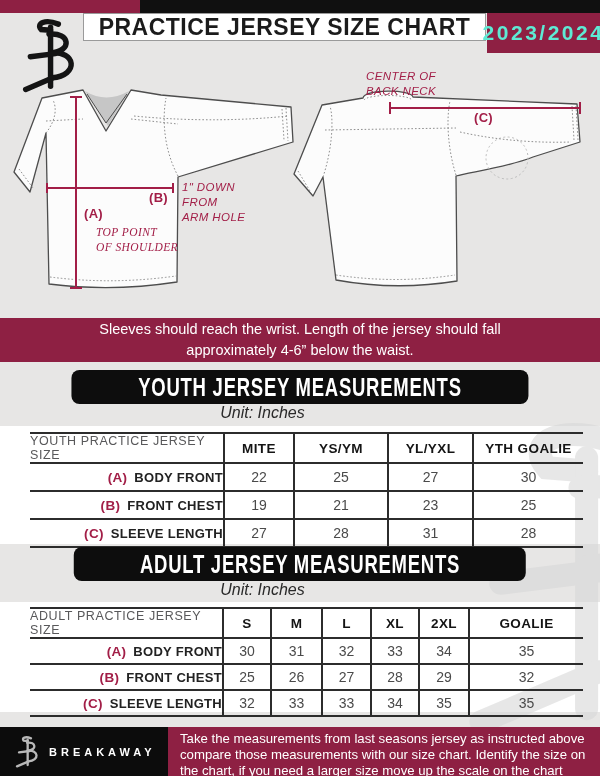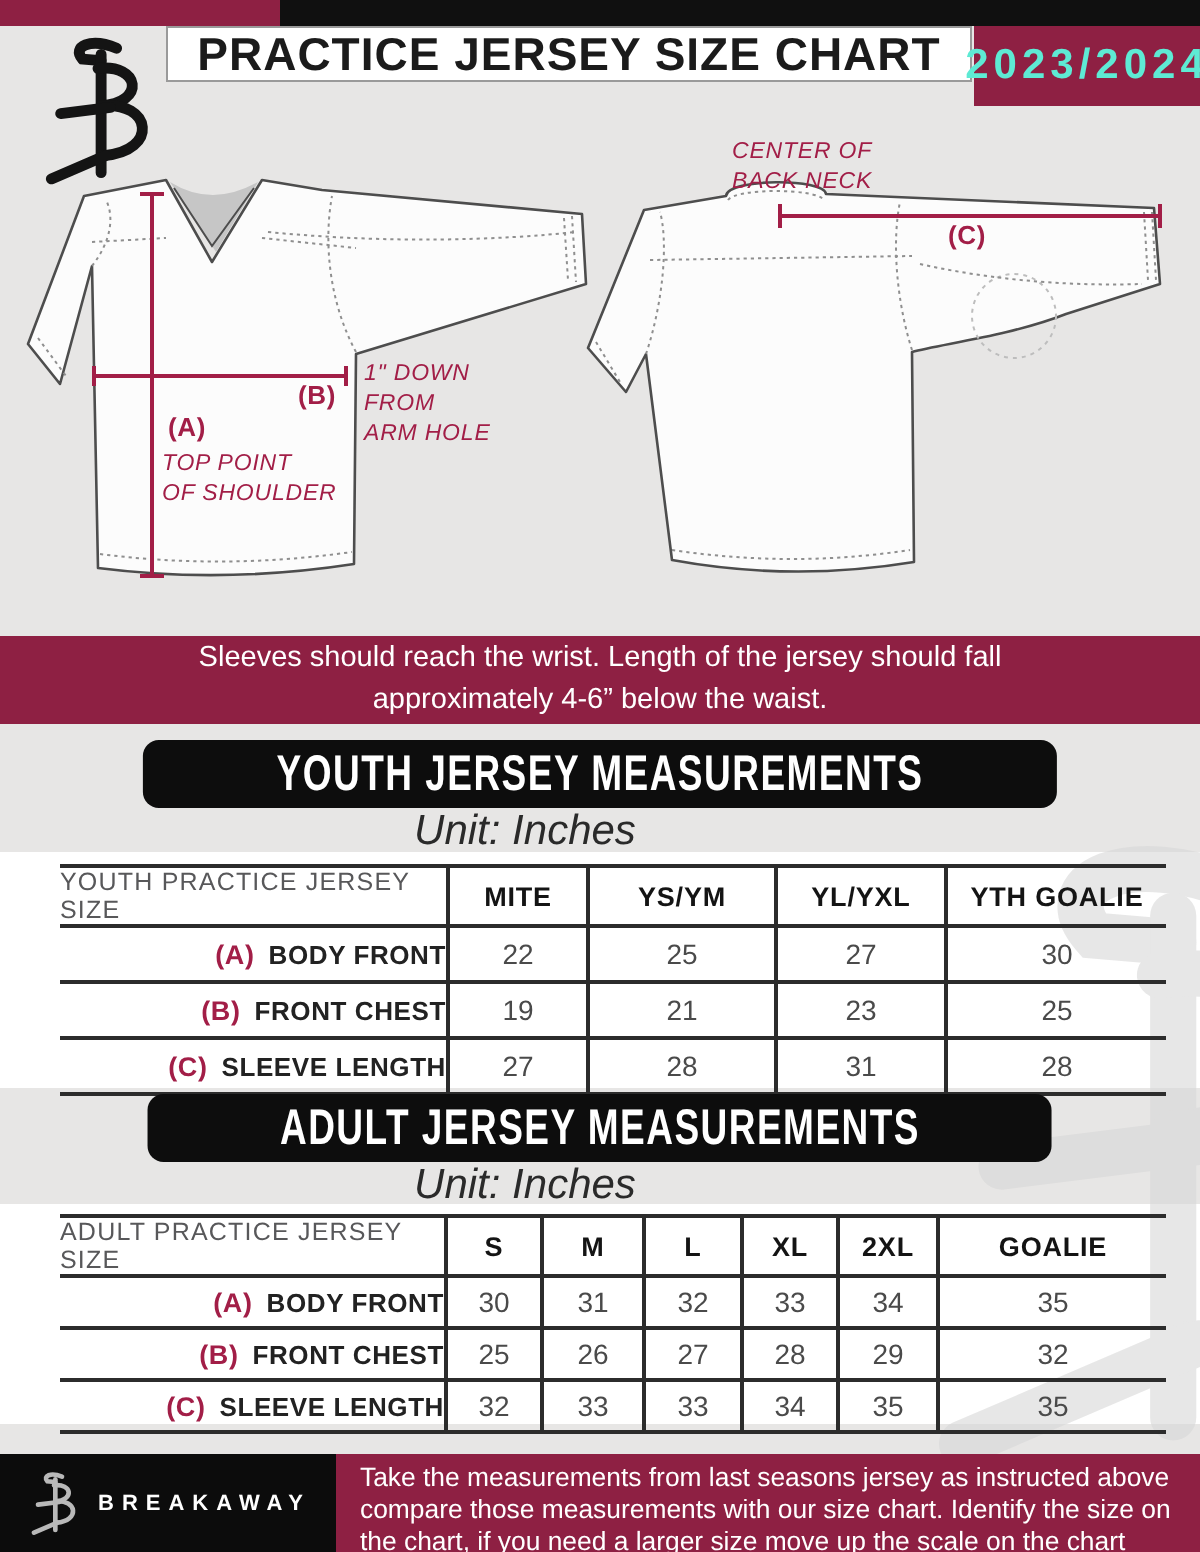--- a/index.html
+++ b/index.html
@@ -134,7 +134,7 @@
   </svg>
 
   <div class="mlabel" style="left:84px;top:206px;">(A)</div>
-  <div class="mnote" style="left:81px;top:225px;">TOP POINT
+  <div class="mnote" style="left:96px;top:225px;font-family:Liberation Serif, serif;">TOP POINT
 OF SHOULDER</div>
   <div class="mlabel" style="left:149px;top:190px;">(B)</div>
   <div class="mnote" style="left:182px;top:180px;">1" DOWN

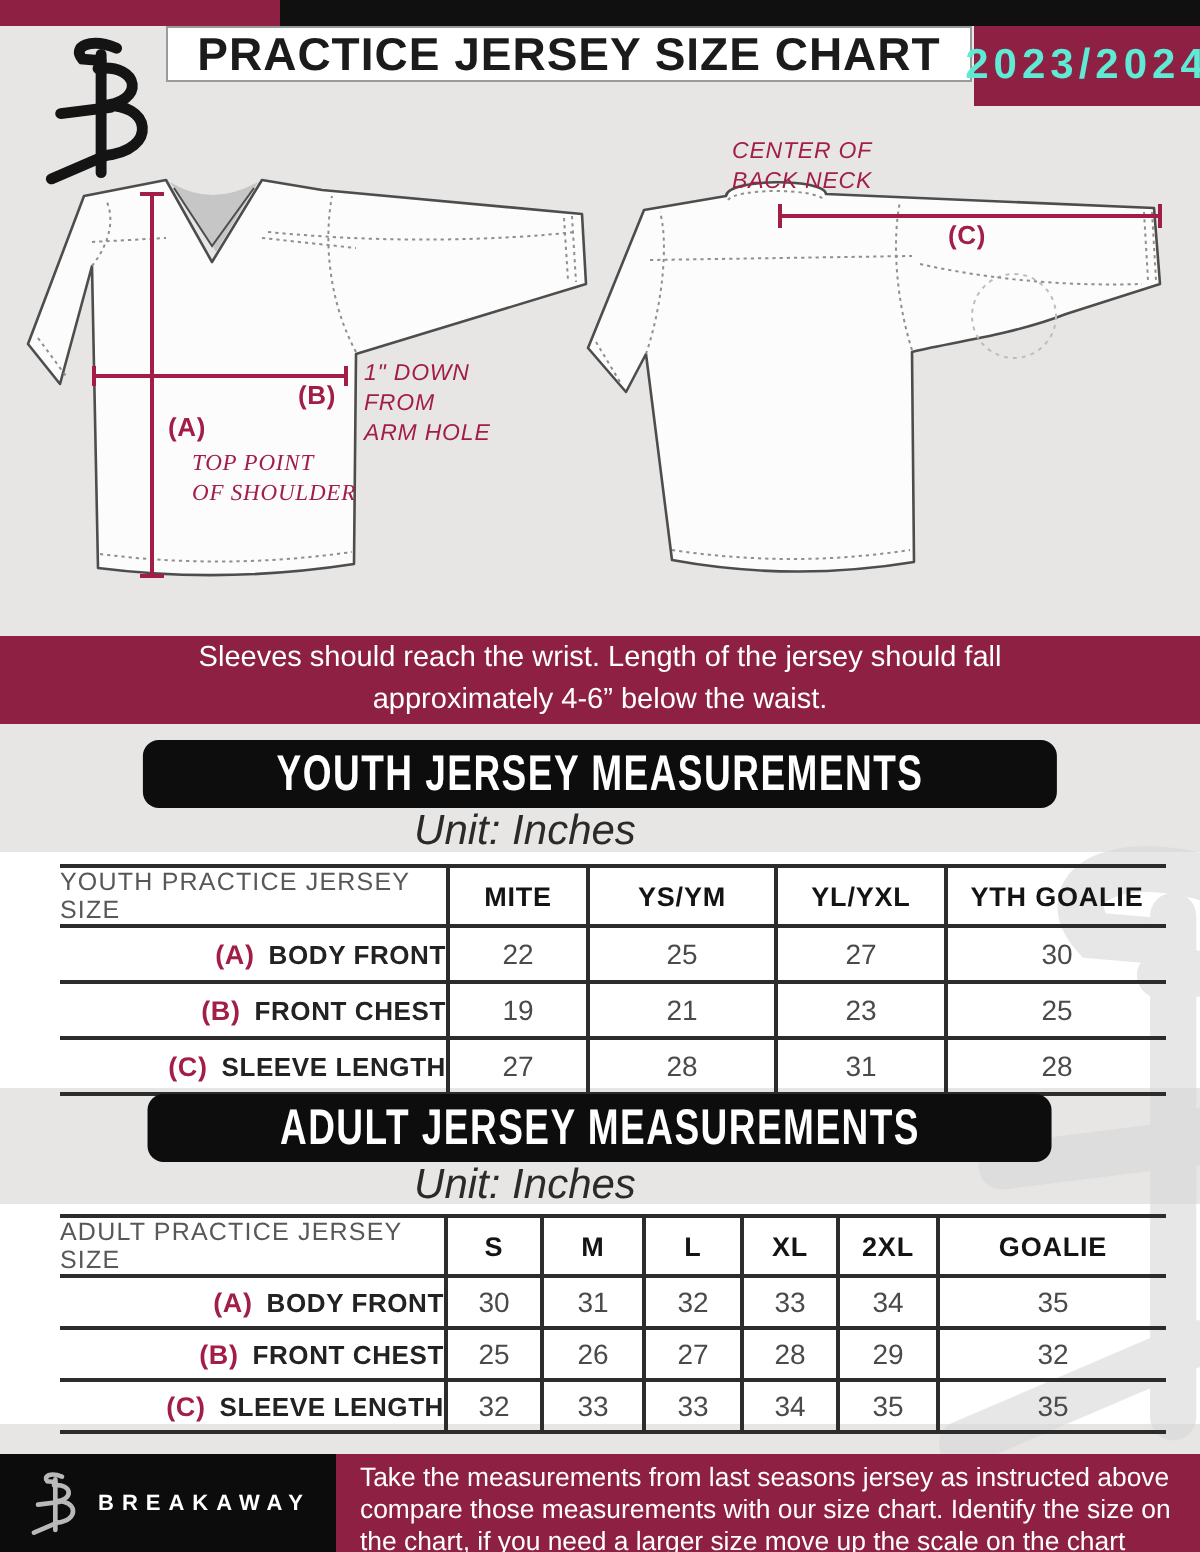--- a/index.html
+++ b/index.html
@@ -31,7 +31,7 @@
     border-radius:8px;display:flex;align-items:center;justify-content:center;padding:0 10px;}
   .black-banner span{display:inline-block;color:#fff;font-weight:bold;font-size:25px;letter-spacing:1px;
     transform:scaleX(.74);white-space:nowrap;}
-  .unit{position:absolute;left:0;width:525px;text-align:center;font-style:italic;font-size:21px;
+  .unit{position:absolute;left:0;width:525px;text-align:center;font-style:italic;font-size:16px;
     color:#2a2a2a;font-weight:500;}
   .panel{position:absolute;left:0;width:600px;background:#ffffff;}
   

